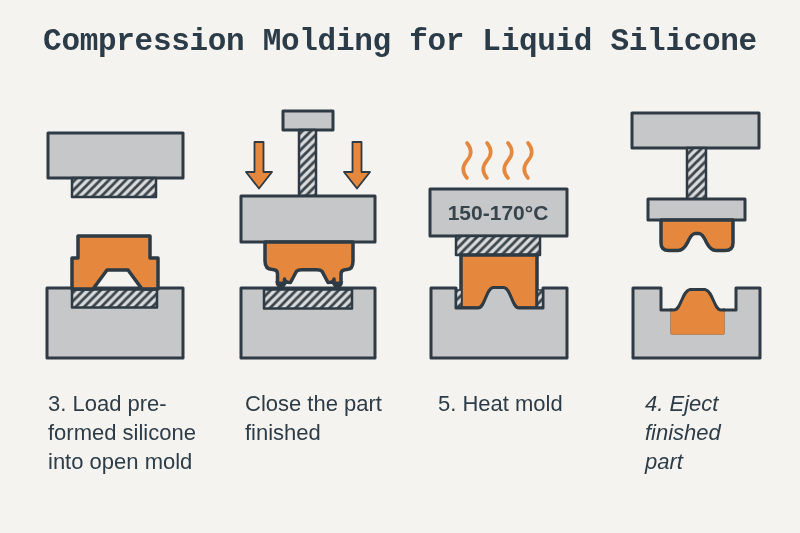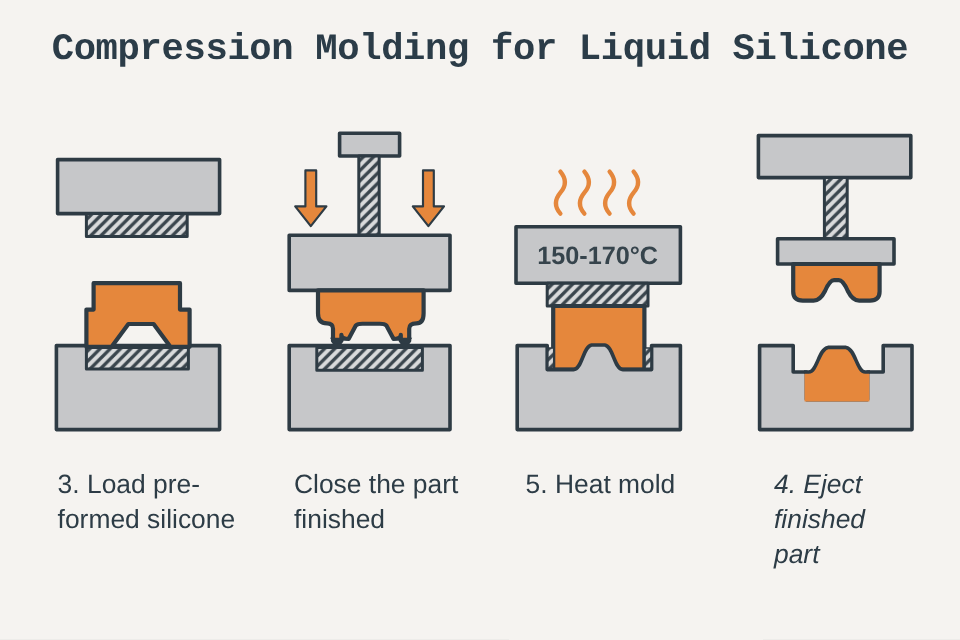--- a/index.html
+++ b/index.html
@@ -110,6 +110,7 @@
   <div class="caption cap-1">
     <div>3. Load pre-</div>
     <div>formed silicone</div>
+    <div>into open mold</div>
   </div>
 
   <div class="caption cap-2">

